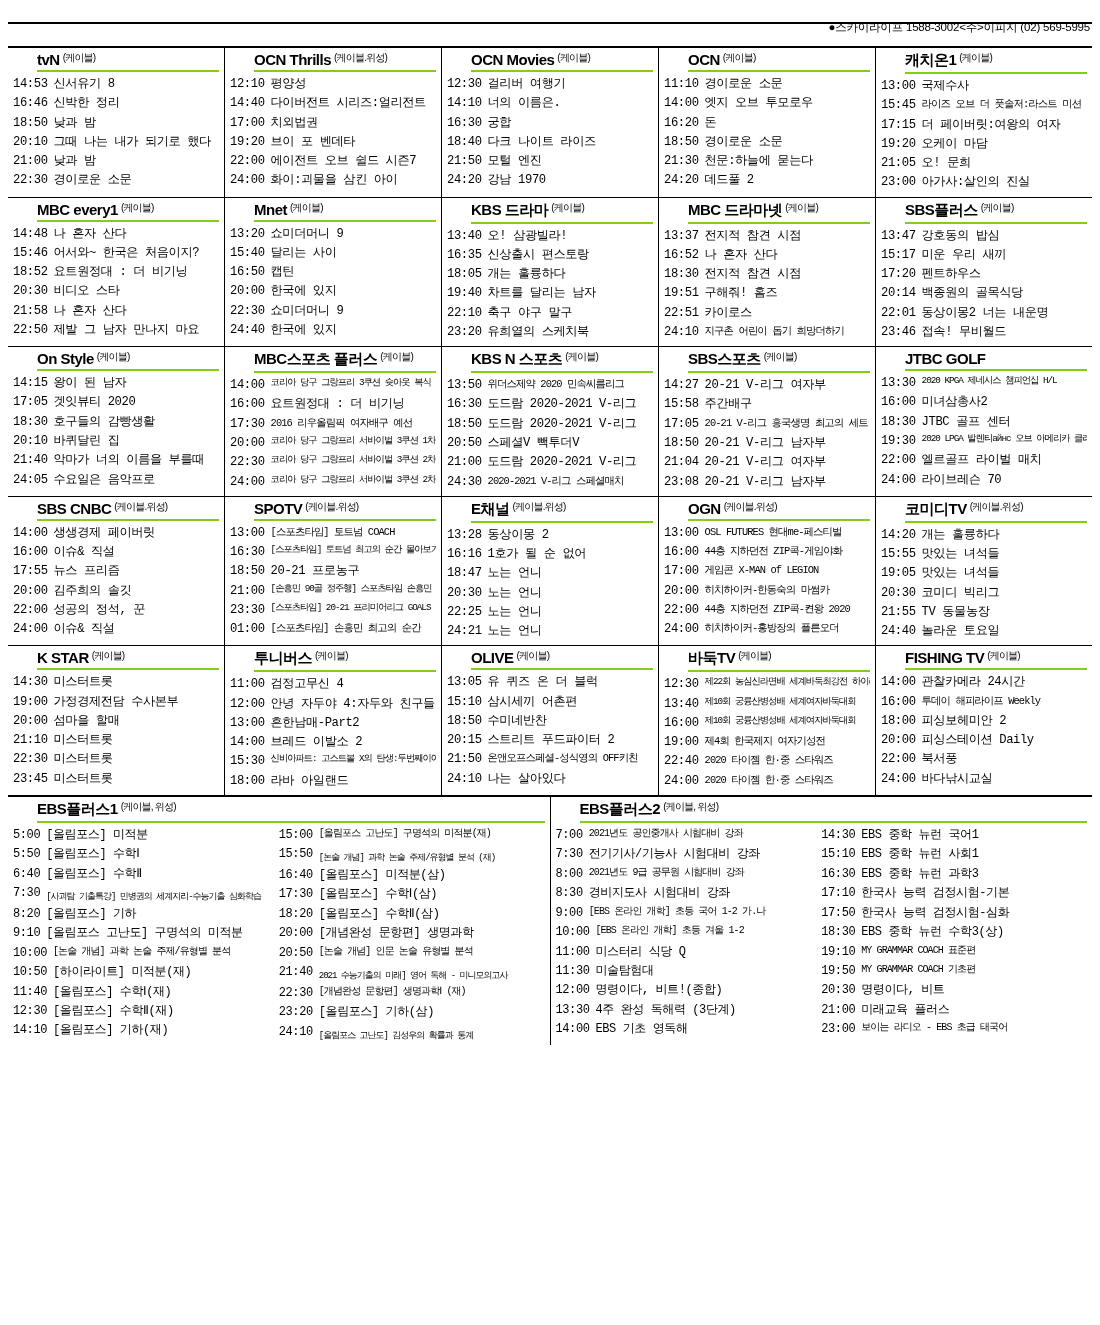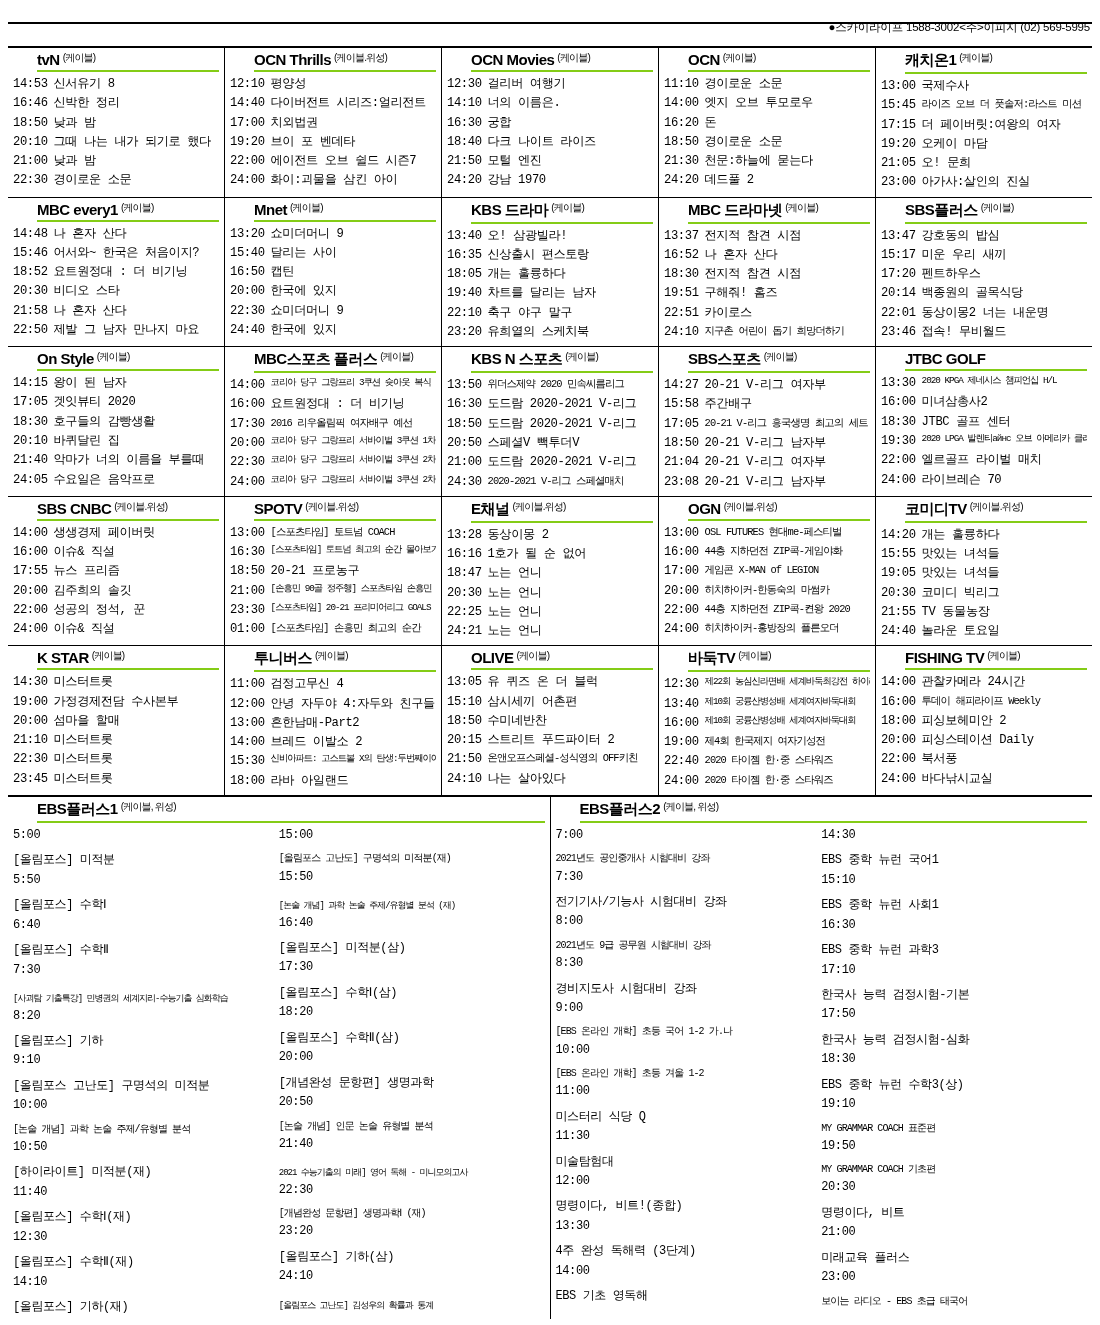--- a/index.html
+++ b/index.html
@@ -62,7 +62,7 @@
   .ebs-block.first{border-right:1px solid #000;}
   .ebs-cols{display:flex;}
   .ebs-col{flex:1 1 0;min-width:0;padding-right:6px;box-sizing:border-box;}
-  .ebs-col ul.prog li{font-size:12px;line-height:1.62;flex-direction:column;}
+  .ebs-col ul.prog li{font-size:12px;line-height:1.62;}
   .ebs-col ul.prog li .ti.sm{font-size:10px;}
   .ebs-col ul.prog li .ti.xsm{font-size:9px;margin-top:6px;}
 </style>

